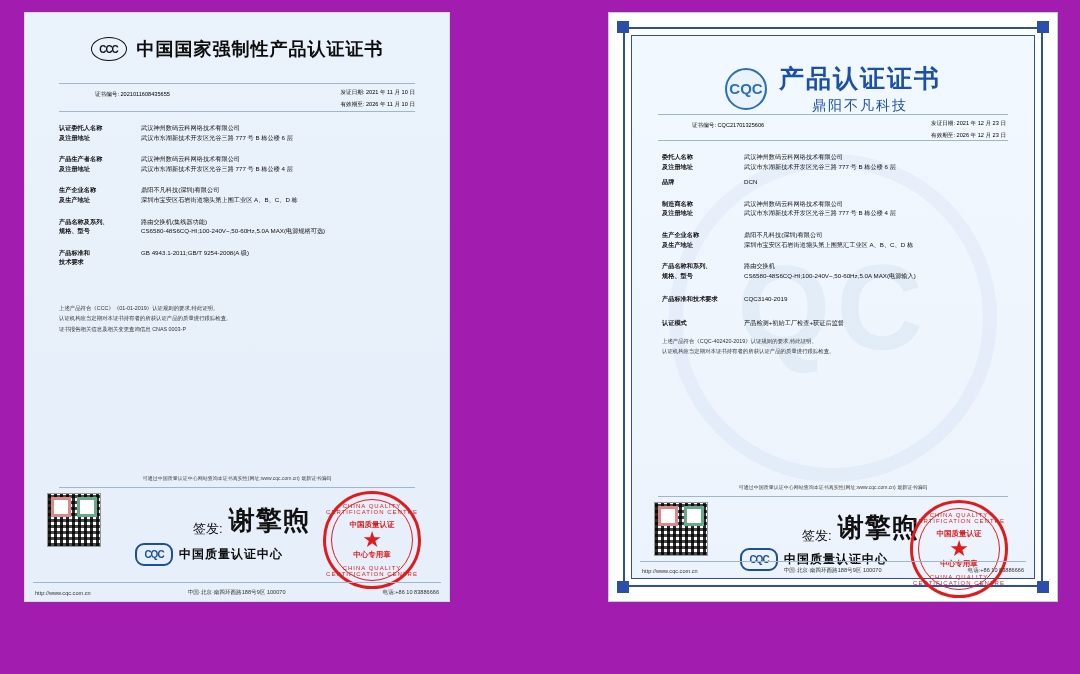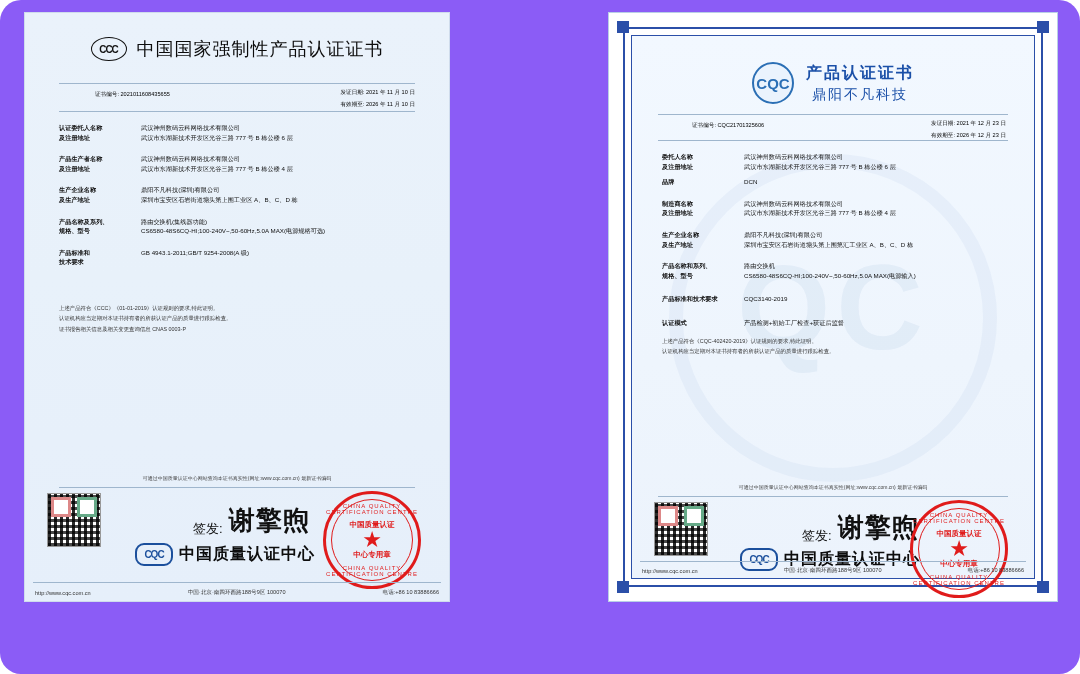--- a/index.html
+++ b/index.html
@@ -4,7 +4,7 @@
 <style>
   html,body{margin:0;padding:0;background:#ffffff;}
   body{width:1080px;height:674px;font-family:"Liberation Sans","DejaVu Sans",sans-serif;position:relative;overflow:hidden;}
-  .page{position:absolute;inset:0;background:#8b5cf6;border-radius:21px;}
+  .page{position:absolute;inset:0;background:#a21caf;}
 
   
   .cert{position:absolute;background:#eef4fb;}

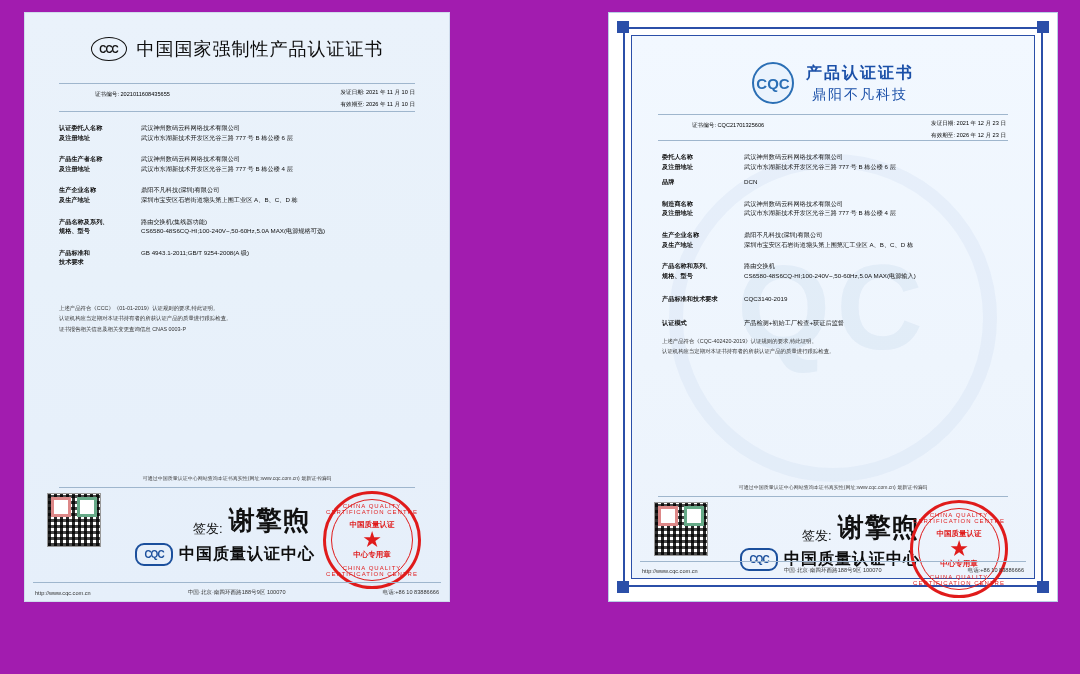--- a/index.html
+++ b/index.html
@@ -16,7 +16,7 @@
   #certA .headline{display:flex;align-items:center;justify-content:center;gap:10px;padding-top:24px;}
   .ccc-badge{width:34px;height:22px;border:1.6px solid #111;border-radius:50%/50%;
              display:flex;align-items:center;justify-content:center;font-size:10px;font-weight:bold;letter-spacing:-1px;color:#111;}
-  #certA .title{font-size:18px;font-weight:normal;color:#0c0c0c;letter-spacing:1px;}
+  #certA .title{font-size:18px;font-weight:bold;color:#0c0c0c;letter-spacing:1px;}
   .rule{position:absolute;left:34px;right:34px;height:1px;background:#9fb6cd;}
 
   

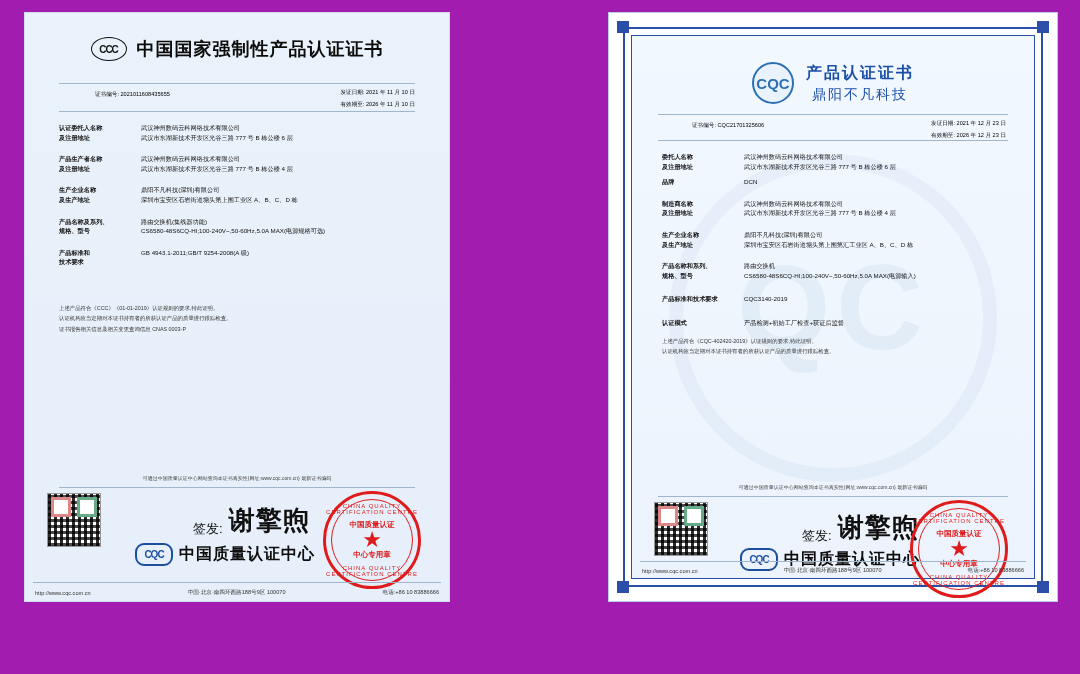--- a/index.html
+++ b/index.html
@@ -29,7 +29,7 @@
   #certB .headline{display:flex;align-items:center;justify-content:center;gap:12px;padding-top:26px;}
   .cqc-seal{width:38px;height:38px;border-radius:50%;border:2px solid #2b6fb5;color:#2b6fb5;
             display:flex;align-items:center;justify-content:center;font-size:15px;font-weight:bold;background:#eaf3fd;}
-  #certB .title{font-size:16px;font-weight:bold;color:#1b50a8;letter-spacing:2px;}
+  #certB .title{font-size:25px;font-weight:bold;color:#1b50a8;letter-spacing:2px;}
   #certB .subtitle{font-size:14px;color:#1b50a8;text-align:center;margin-top:2px;letter-spacing:2px;}
   .rows{position:absolute;left:0;right:0;}
   .row{display:flex;margin-bottom:6px;}

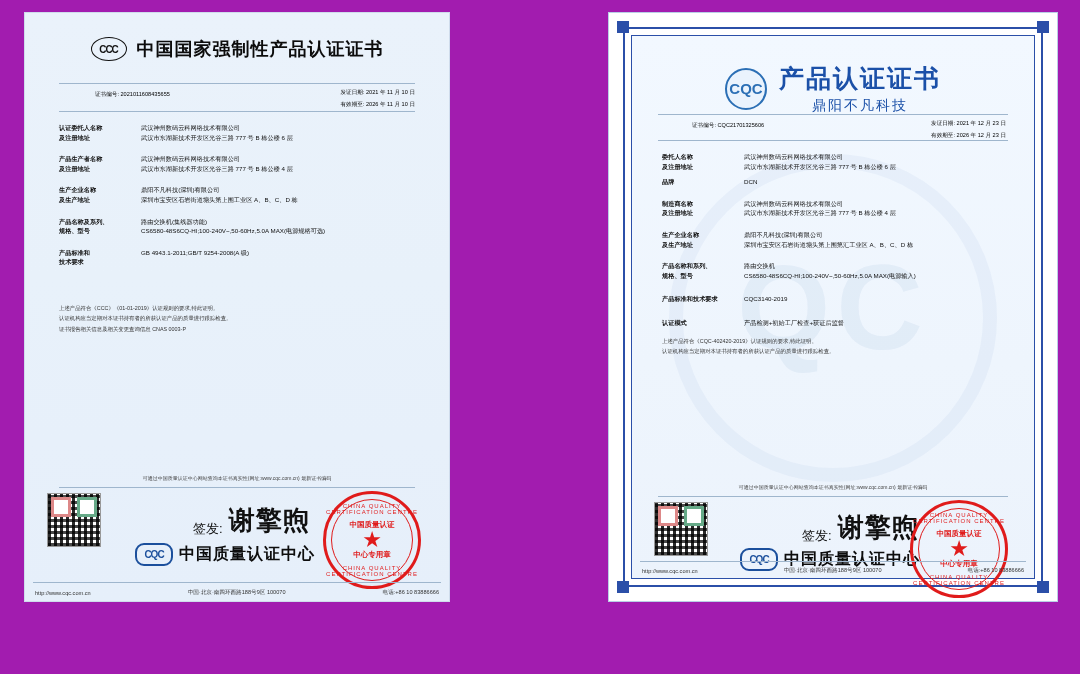--- a/index.html
+++ b/index.html
@@ -60,7 +60,7 @@
   .org{display:flex;align-items:center;gap:6px;justify-content:center;}
   .org-mark{width:34px;height:19px;border:2px solid #1b4f9c;border-radius:9px;color:#1b4f9c;font-size:10px;
             font-weight:bold;display:flex;align-items:center;justify-content:center;letter-spacing:-1px;}
-  .org-name{font-size:16px;font-weight:bold;color:#0d0d0d;letter-spacing:1px;}
+  .org-name{font-size:12px;font-weight:bold;color:#0d0d0d;letter-spacing:1px;}
   .stamp{width:92px;height:92px;border-radius:50%;border:3px solid #e01b1b;position:relative;}
   .stamp .ring{position:absolute;inset:5px;border-radius:50%;border:1px solid #e01b1b;}
   .stamp .star{position:absolute;left:50%;top:50%;transform:translate(-50%,-50%);color:#e01b1b;font-size:22px;}

